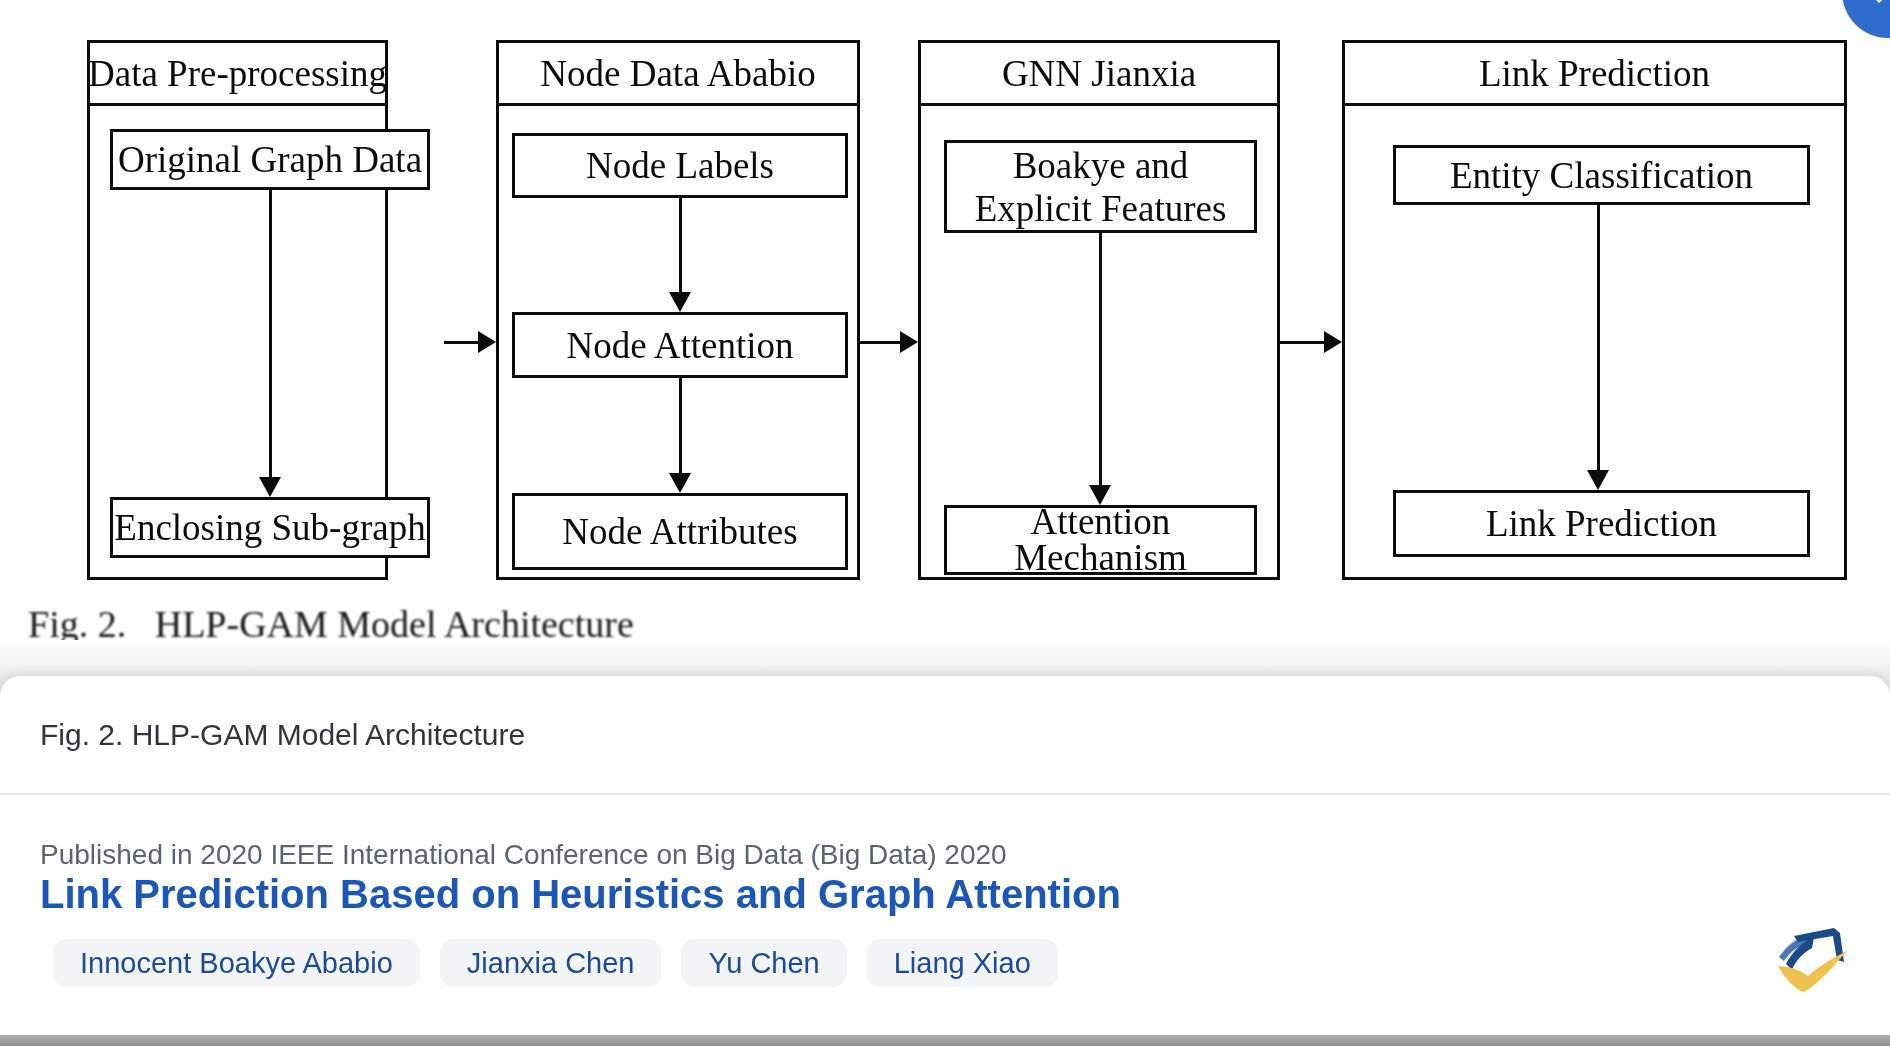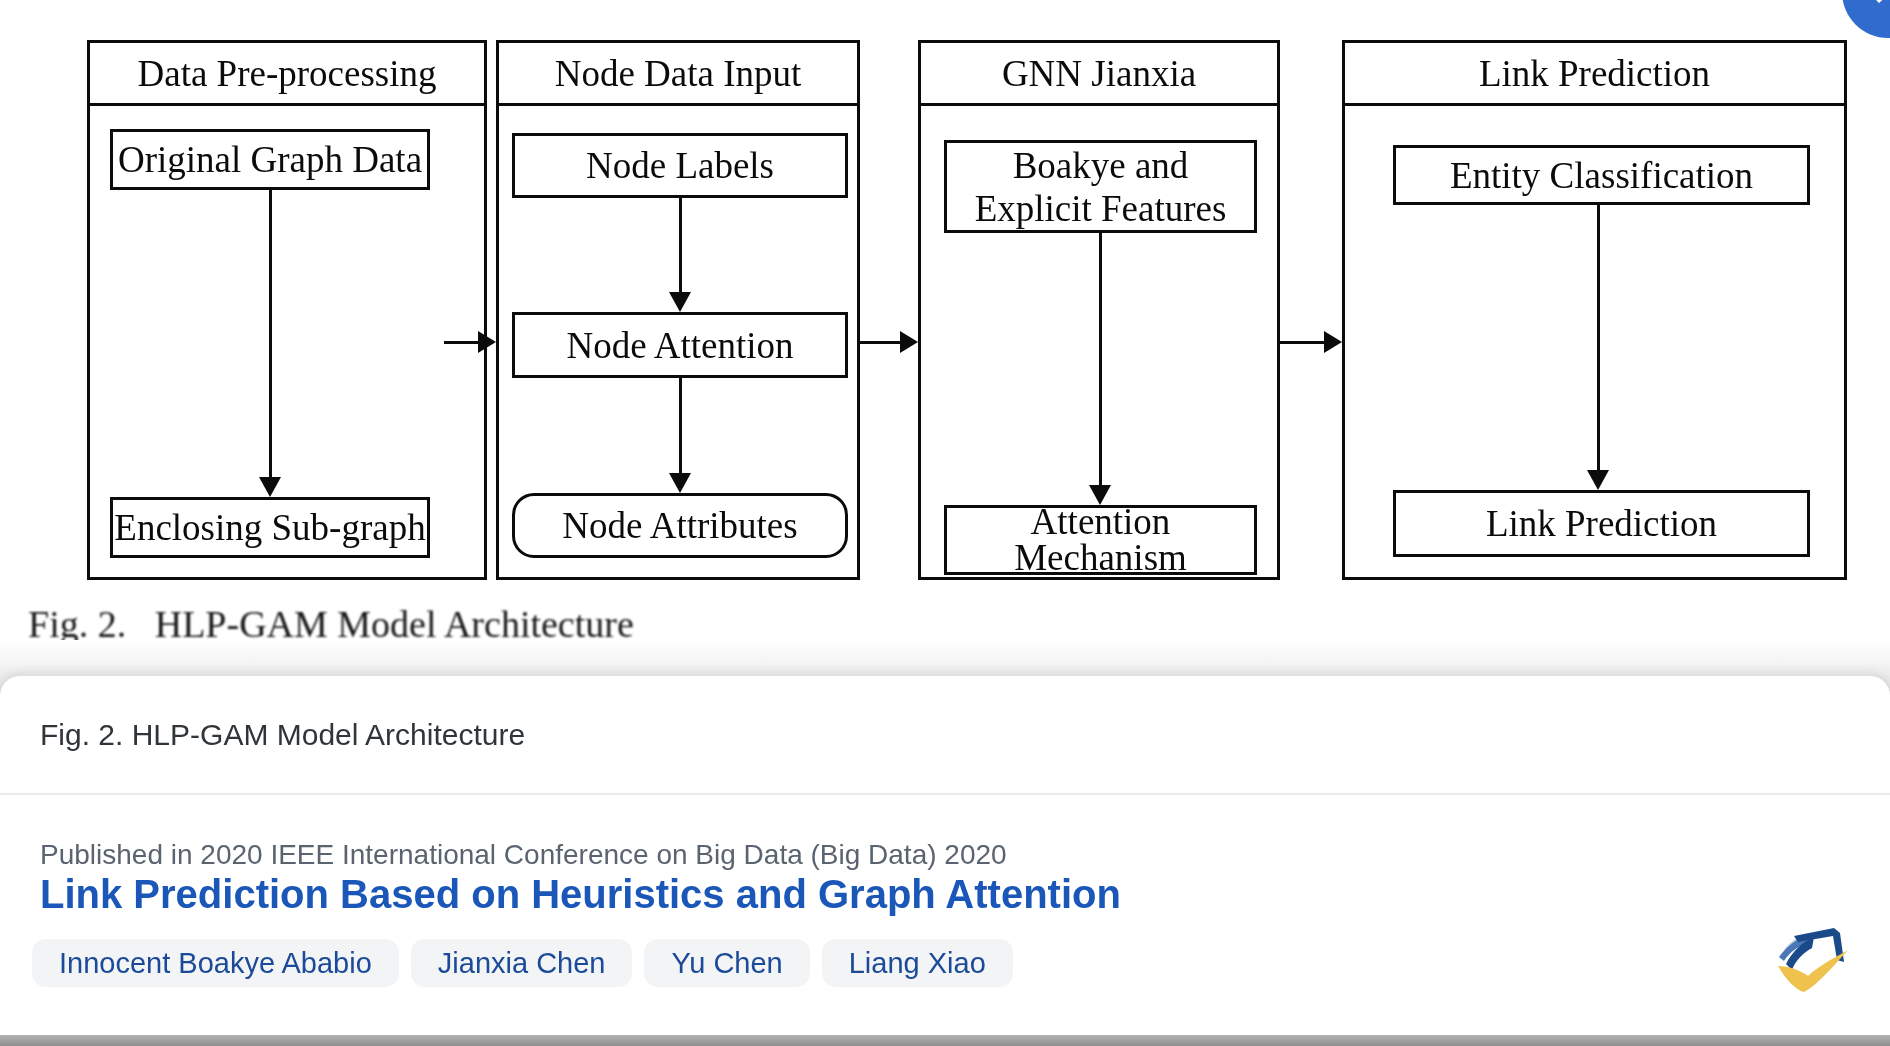--- a/index.html
+++ b/index.html
@@ -13,7 +13,7 @@
         font-family:"Liberation Serif","DejaVu Serif",serif;color:#0b0b0b;}
 
   .col{position:absolute;border:3px solid #0b0b0b;background:#fff;box-sizing:border-box;}
-  .c1{left:87px;top:40px;width:400px;height:540px;text-align:right;}
+  .c1{left:87px;top:40px;width:301px;height:540px;text-align:right;}
   .c2{left:496px;top:40px;width:364px;height:540px;}
   .c3{left:918px;top:40px;width:362px;height:540px;}
   .c4{left:1342px;top:40px;width:505px;height:540px;}

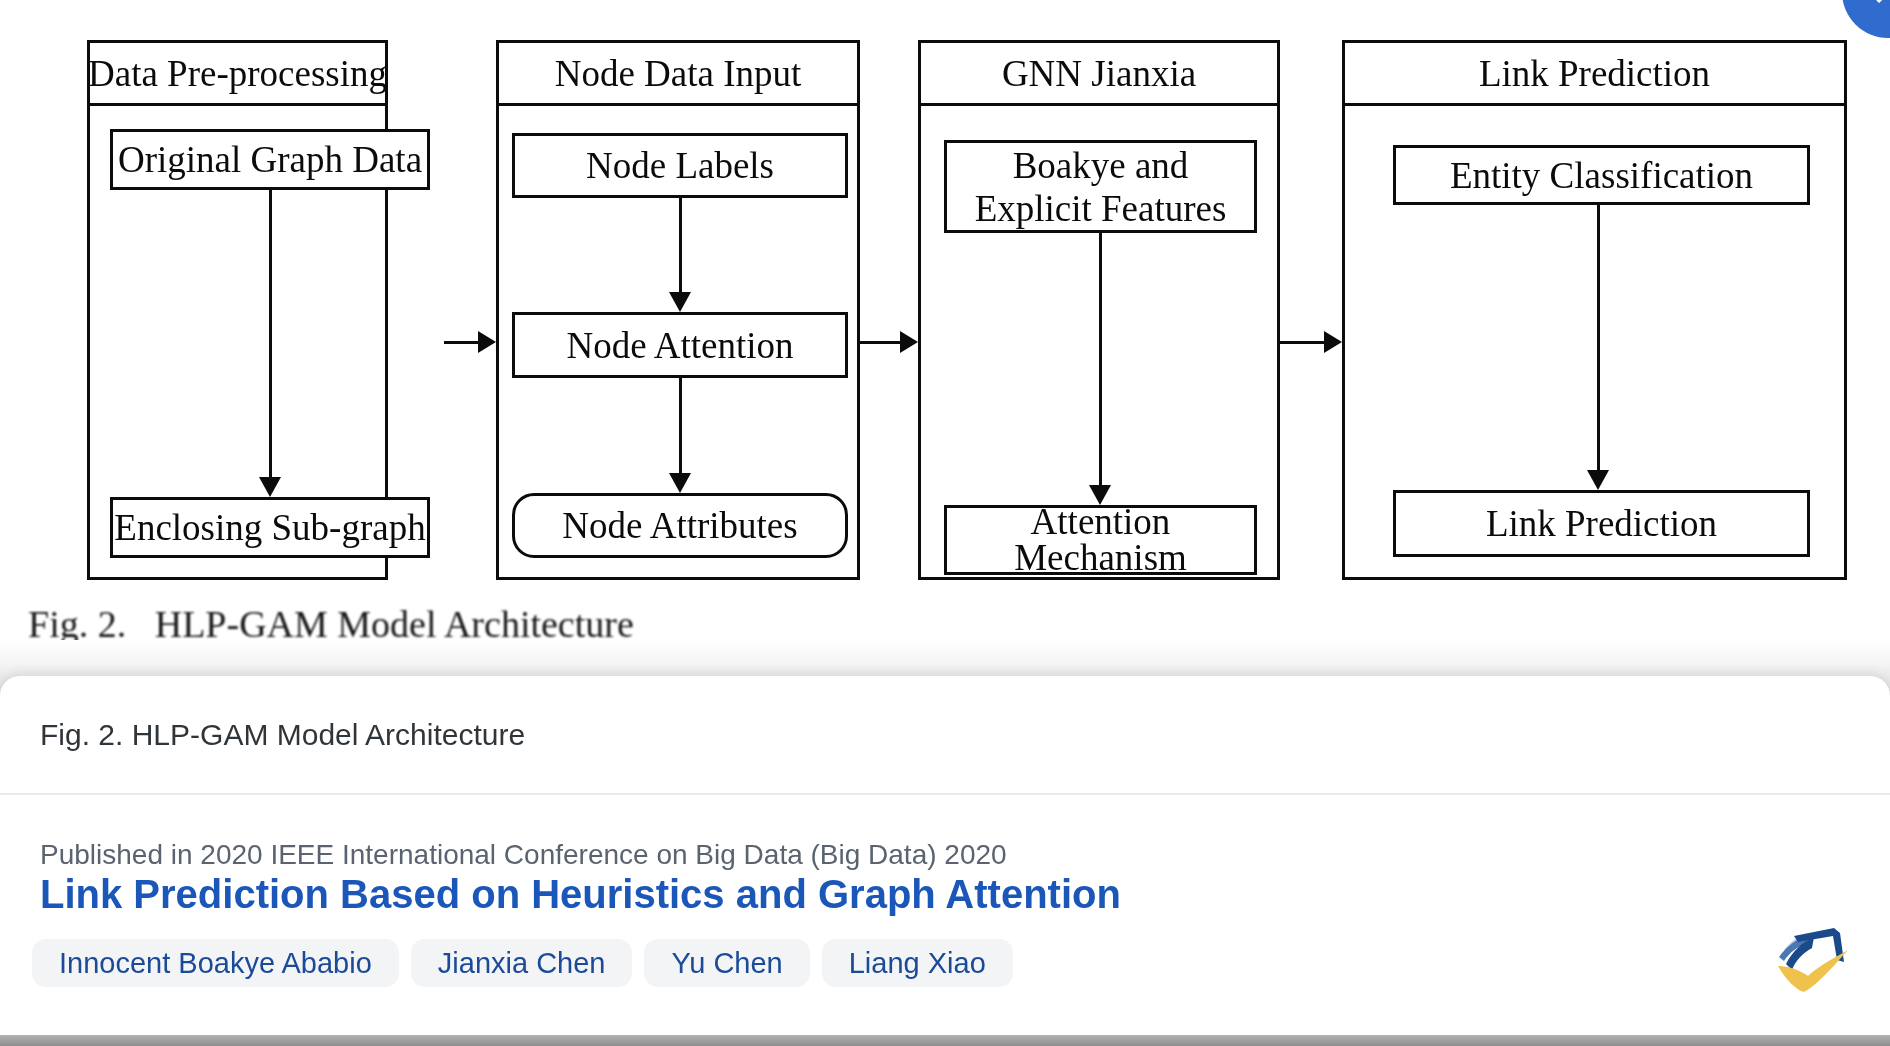--- a/index.html
+++ b/index.html
@@ -100,7 +100,7 @@
       </div>
 
       <div class="col c2">
-        <div class="col-header">Node Data Input</div>
+        <div class="col-header">Node Data Ababio</div>
       </div>
       <div class="dbox b-nl">Node Labels</div>
       <div class="dbox b-ne">Node Attention</div>

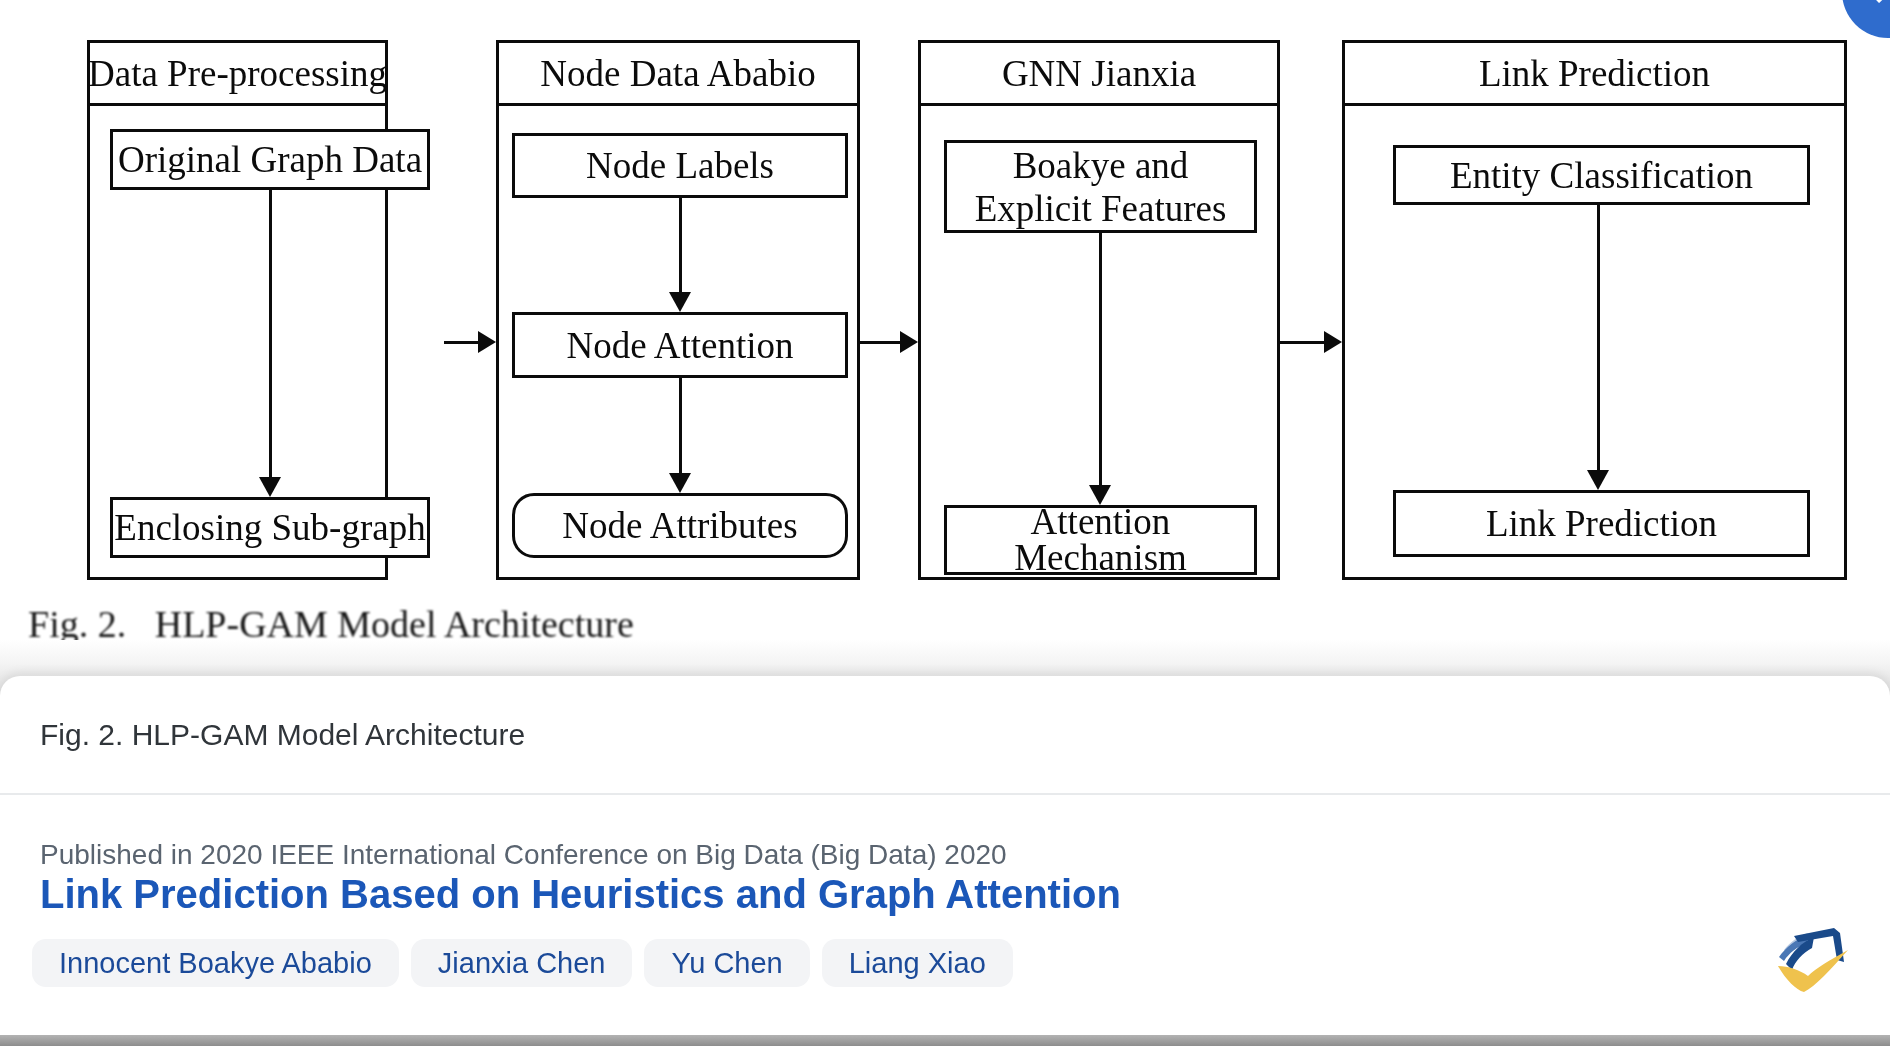--- a/index.html
+++ b/index.html
@@ -27,7 +27,7 @@
   .b-esg{left:110px;top:497px;width:320px;height:61px;}
   .b-nl {left:512px;top:133px;width:336px;height:65px;}
   .b-ne {left:512px;top:312px;width:336px;height:66px;}
-  .b-na {left:512px;top:493px;width:336px;height:65px;border-radius:22px;}
+  .b-na {left:512px;top:493px;width:336px;height:77px;}
   .b-lef{left:944px;top:140px;width:313px;height:93px;padding:0 14px;}
   .b-am {left:944px;top:505px;width:313px;height:70px;padding:0 60px;line-height:36px;}
   .b-ec {left:1393px;top:145px;width:417px;height:60px;}

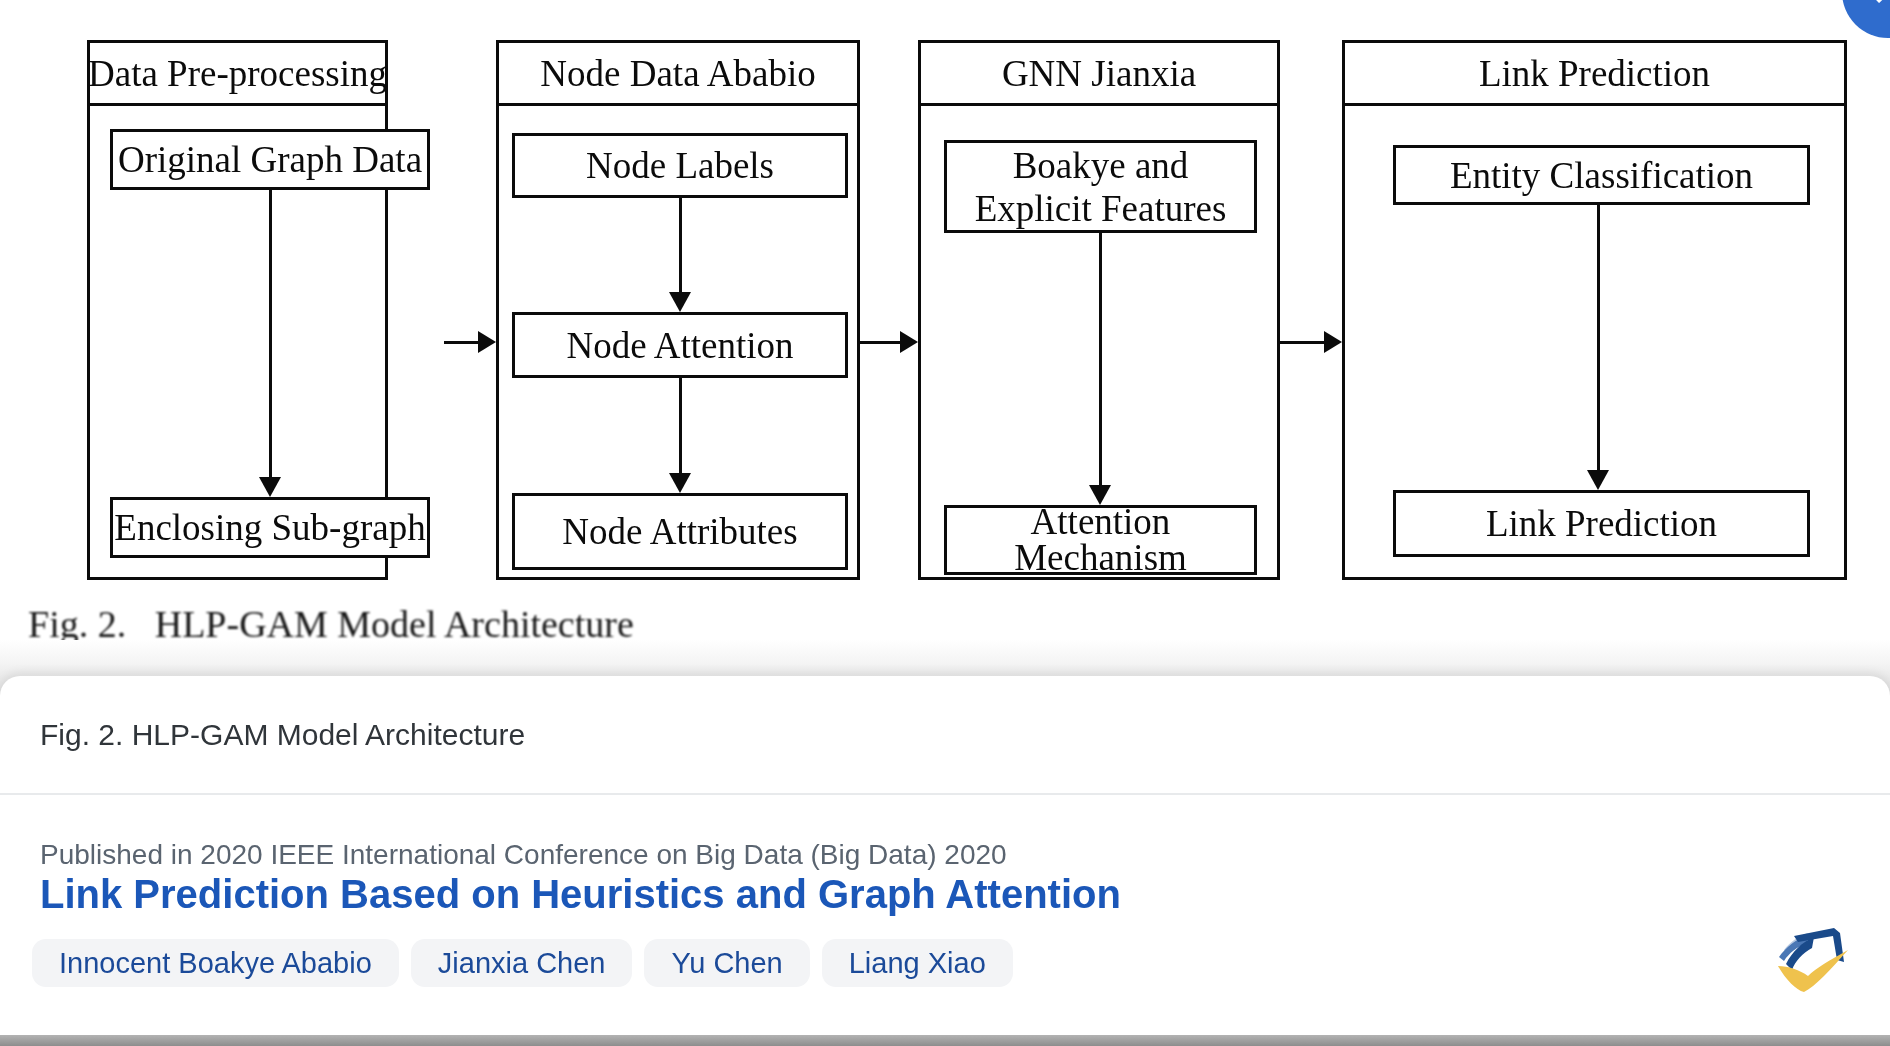--- a/index.html
+++ b/index.html
@@ -73,7 +73,7 @@
   .published{position:absolute;left:40px;top:163px;font-size:28px;color:#5a6470;}
   .paper-title{position:absolute;left:40px;top:196px;font-size:40px;font-weight:bold;
                color:#1b57b8;text-decoration:none;white-space:nowrap;}
-  .chips{position:absolute;left:32px;top:263px;display:flex;gap:12px;}
+  .chips{position:absolute;left:53px;top:263px;display:flex;gap:20px;}
   .chip{height:48px;display:inline-flex;align-items:center;background:#f3f4f6;
         border-radius:14px;padding:0 27px;font-size:29px;color:#1b4a99;white-space:nowrap;
         cursor:pointer;}

